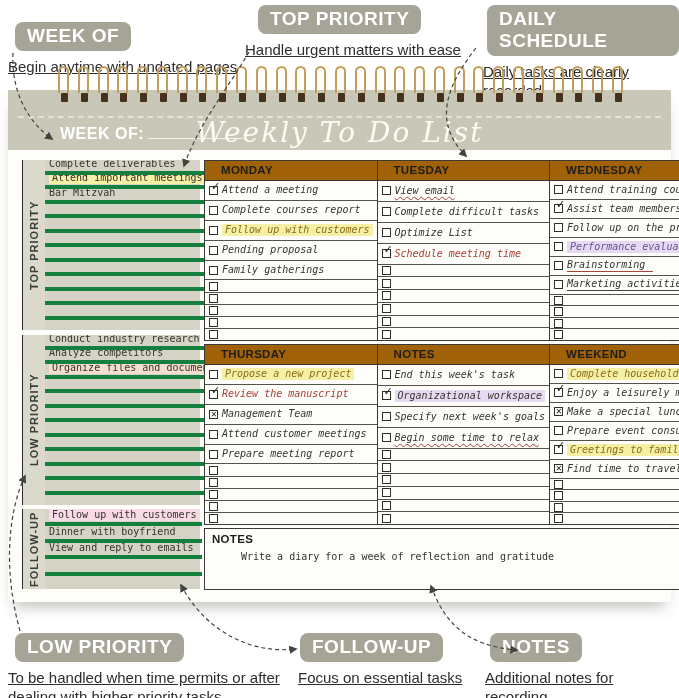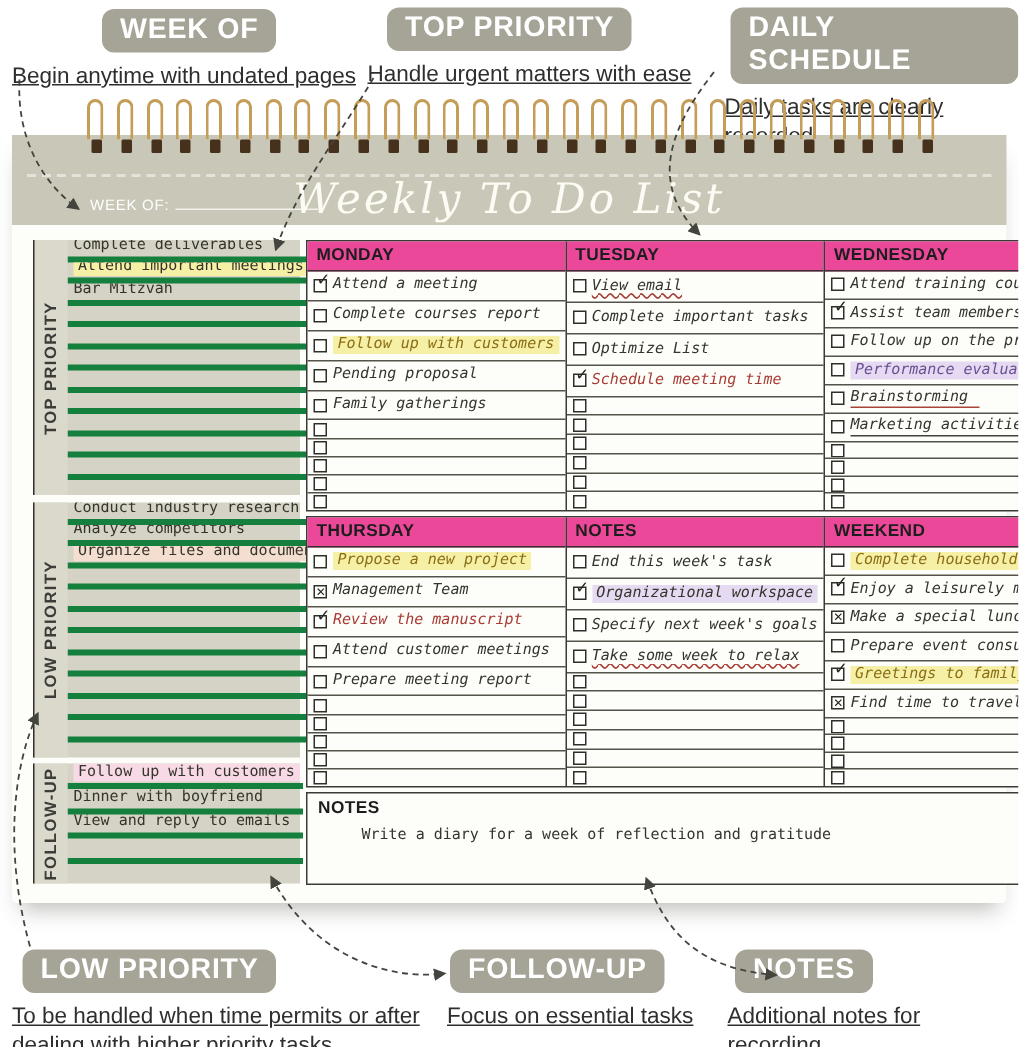--- a/index.html
+++ b/index.html
@@ -11,7 +11,7 @@
          font-size:19px;letter-spacing:.5px;padding:3px 12px 4px;border-radius:8px;
          font-family:"Liberation Sans",sans-serif;}
   .caption{margin-top:6px;font-size:15px;line-height:19px;color:#2e2e2e;text-decoration:underline;}
-  .a1{left:8px;top:6px;text-align:center;} .a1 .badge{margin-left:7px;}
+  .a1{left:8px;top:22px;} .a1 .badge{margin-left:7px;}
   .a2{left:245px;top:5px;} .a2 .badge{margin-left:13px;}
   .a3{left:483px;top:5px;} .a3 .badge{margin-left:4px;}
   .a4{left:8px;top:633px;} .a4 .badge{margin-left:7px;} .a4 .caption{max-width:310px;}

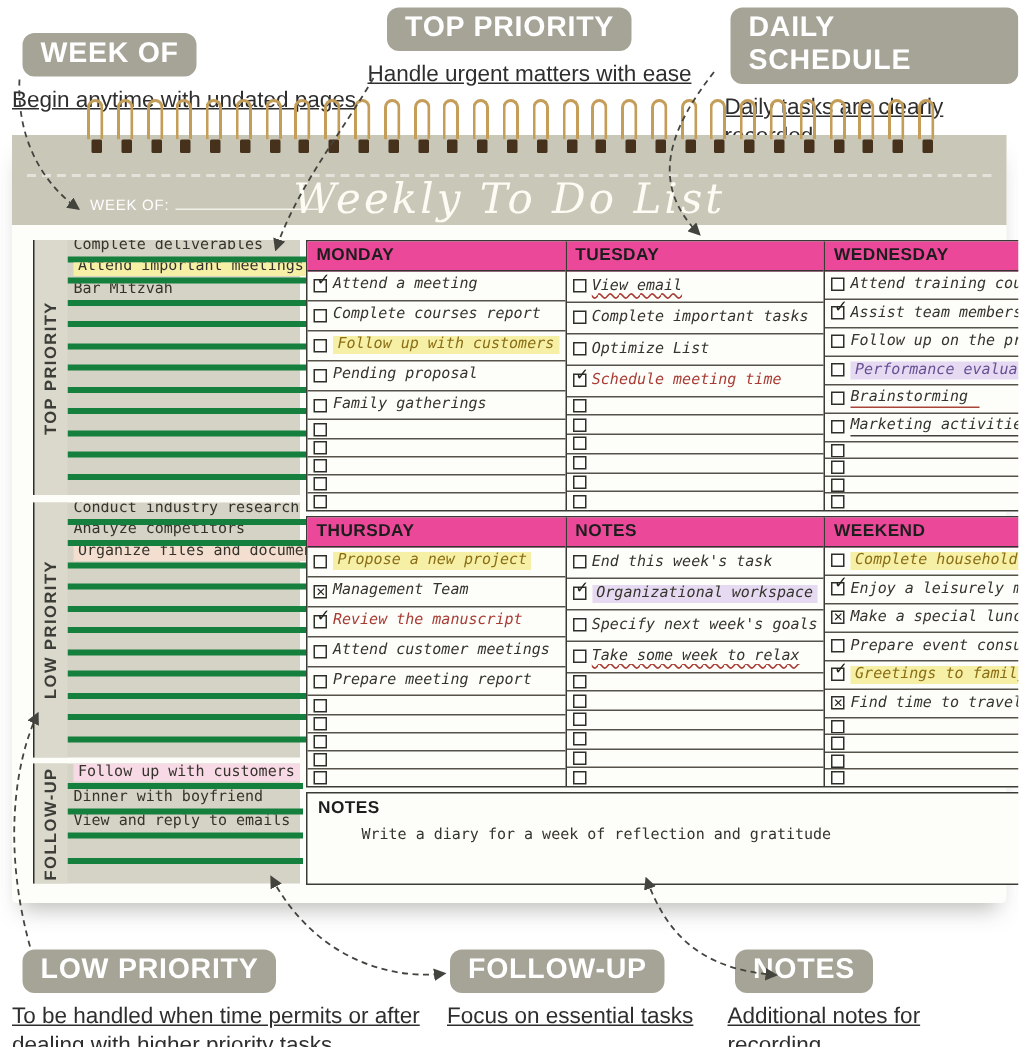--- a/index.html
+++ b/index.html
@@ -23,7 +23,7 @@
   .band{position:absolute;left:0;top:0;right:0;height:60px;background:#c9c7b7;}
   .band::after{content:"";position:absolute;left:10px;right:10px;top:26px;
                border-top:2px dashed rgba(255,255,255,.5);}
-  .weekof{position:absolute;left:52px;bottom:7px;color:#ffffff;font-size:10px;font-weight:400;
+  .weekof{position:absolute;left:52px;bottom:7px;color:#ffffff;font-size:16px;font-weight:700;
           letter-spacing:.5px;}
   .weekof .line{display:inline-block;width:95px;border-bottom:1.2px solid #f2f1ea;margin-left:4px;}
   .title{position:absolute;left:0;right:0;bottom:1px;text-align:center;color:#fdfcf4;

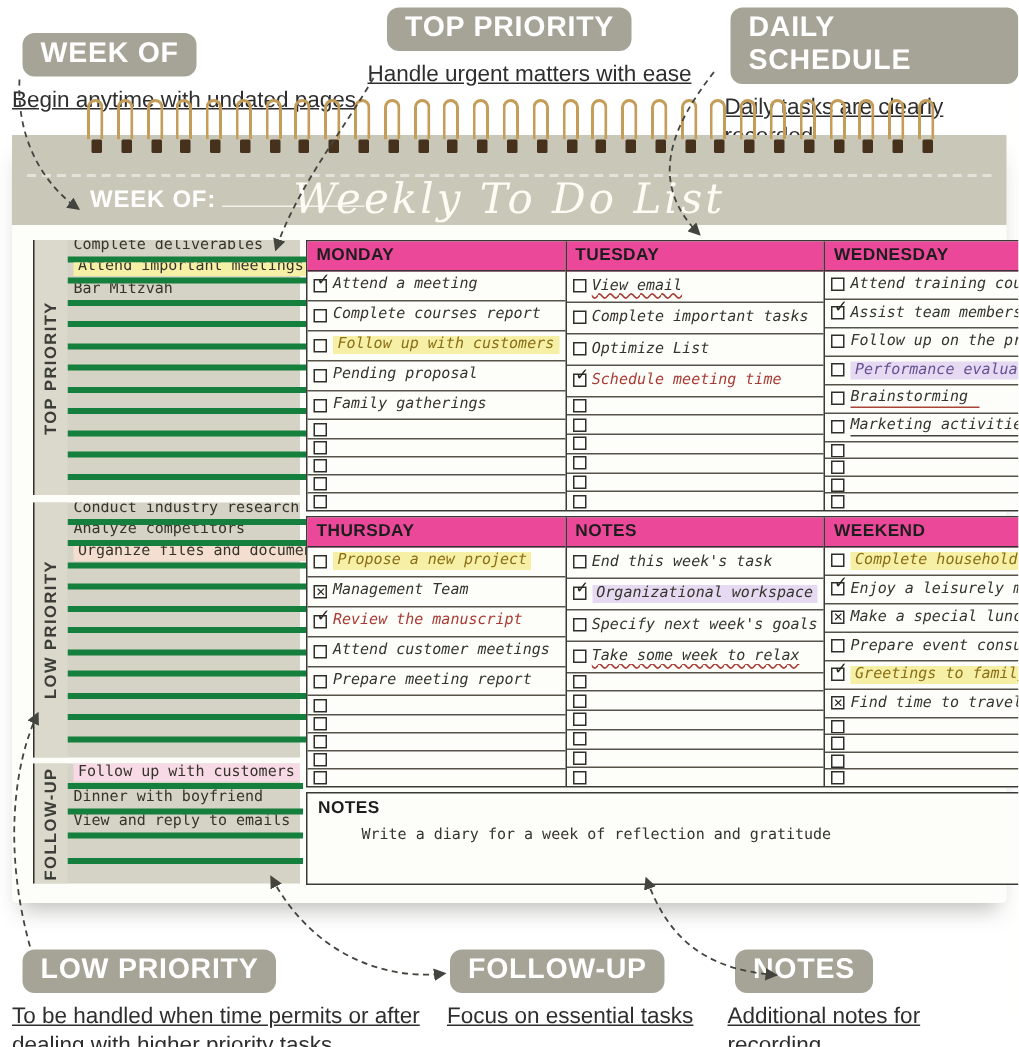--- a/index.html
+++ b/index.html
@@ -65,8 +65,8 @@
         background:#fdfdfa;margin-bottom:3px;}
   .day-col{flex:1;display:flex;flex-direction:column;min-width:0;}
   .day-col + .day-col{border-left:1.5px solid #3a3a36;}
-  .day-header{height:19px;line-height:19px;background:#ec4899;border-bottom:1.5px solid #333330;
-              font-size:11.5px;font-weight:700;color:#1d1d1d;padding-left:6px;letter-spacing:.3px;}
+  .day-header{height:19px;line-height:19px;background:#a16207;border-bottom:1.5px solid #333330;
+              font-size:11.5px;font-weight:700;color:#1d1d1d;padding-left:16px;letter-spacing:.3px;}
   .trow{flex:1 1 0;display:flex;align-items:center;border-bottom:1px solid #55524a;
         overflow:hidden;min-height:0;font-style:italic;}
   .trow.filled{flex:1.7 1 0;}

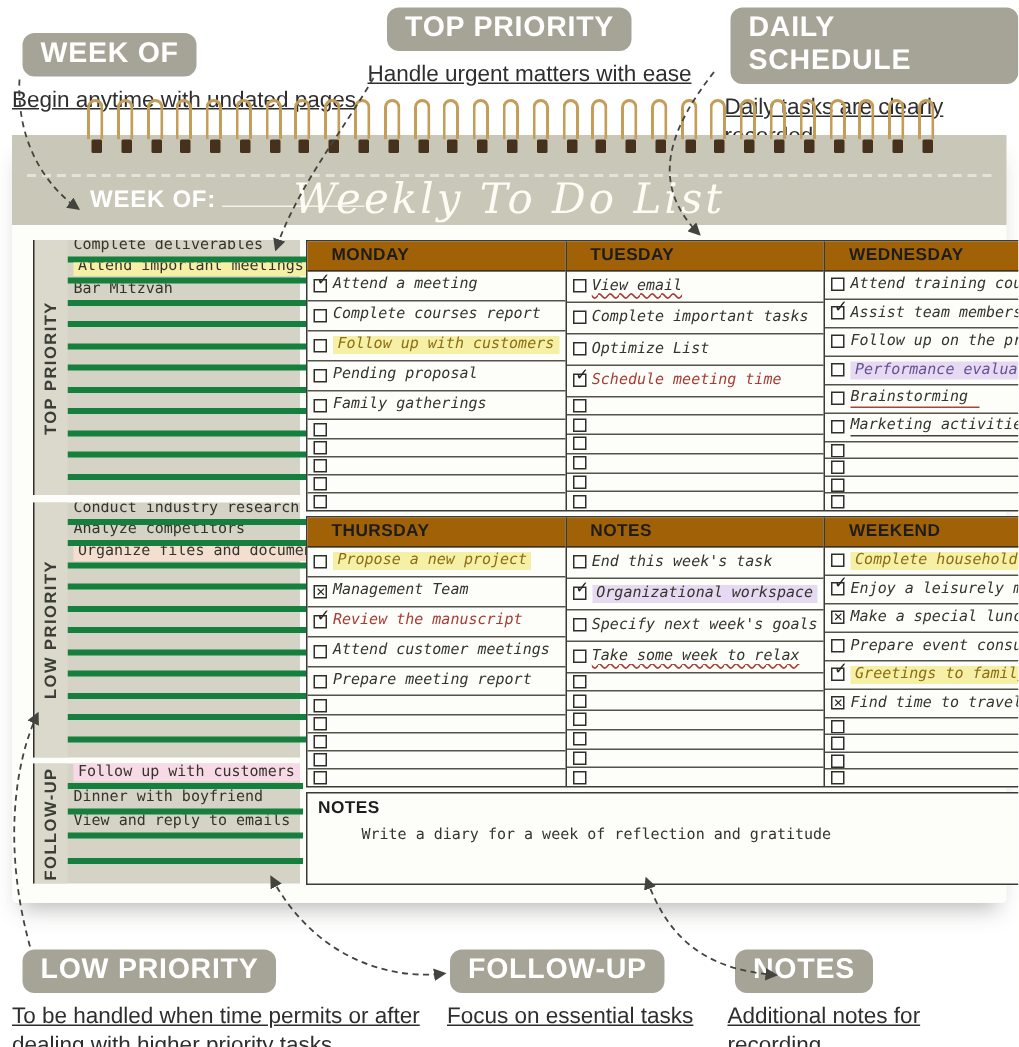--- a/index.html
+++ b/index.html
@@ -220,7 +220,7 @@
               </div>
               <div class="trow filled">
                 <span class="cb"></span>
-                <span class="hand">Complete important tasks</span>
+                <span class="hand">Complete difficult tasks</span>
               </div>
               <div class="trow filled">
                 <span class="cb"></span>

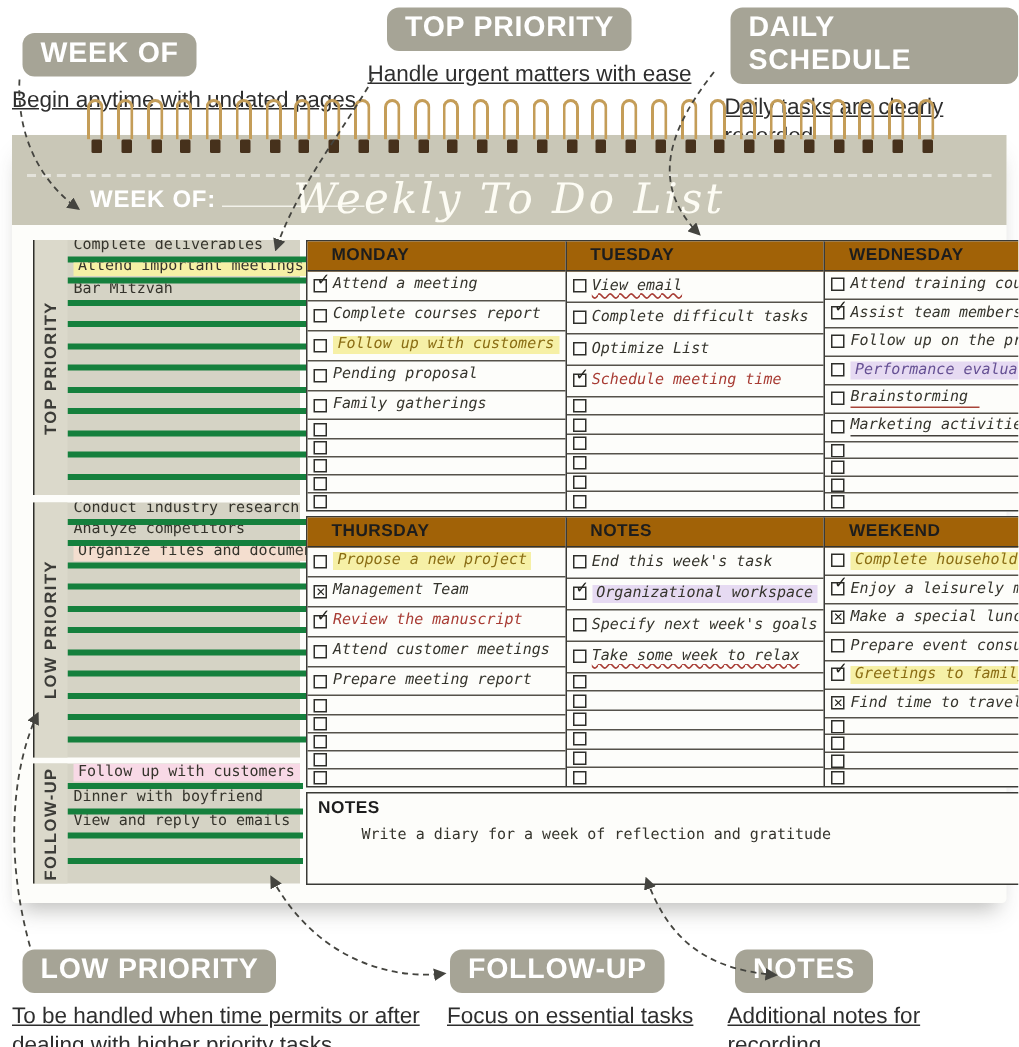--- a/index.html
+++ b/index.html
@@ -297,12 +297,12 @@
                 <span class="hand ink-amber hl-yellow">Propose a new project</span>
               </div>
               <div class="trow filled">
+                <span class="cb tick"></span>
+                <span class="hand ink-red">Review the manuscript</span>
+              </div>
+              <div class="trow filled">
                 <span class="cb cross"></span>
                 <span class="hand">Management Team</span>
-              </div>
-              <div class="trow filled">
-                <span class="cb tick"></span>
-                <span class="hand ink-red">Review the manuscript</span>
               </div>
               <div class="trow filled">
                 <span class="cb"></span>

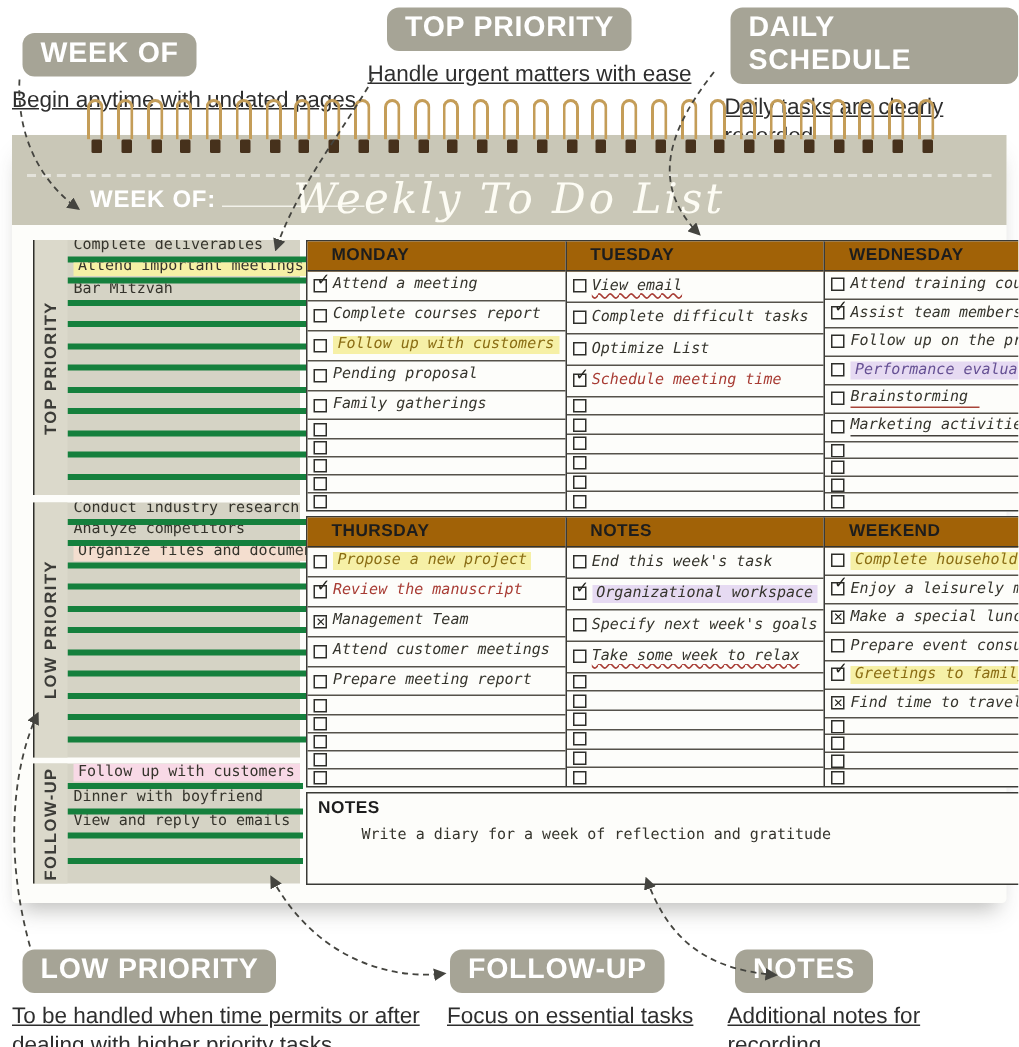--- a/index.html
+++ b/index.html
@@ -344,7 +344,7 @@
               </div>
               <div class="trow filled">
                 <span class="cb"></span>
-                <span class="hand u-wavy-red">Take some week to relax</span>
+                <span class="hand u-wavy-red">Begin some time to relax</span>
               </div>
               <div class="trow">
                 <span class="cb"></span>

